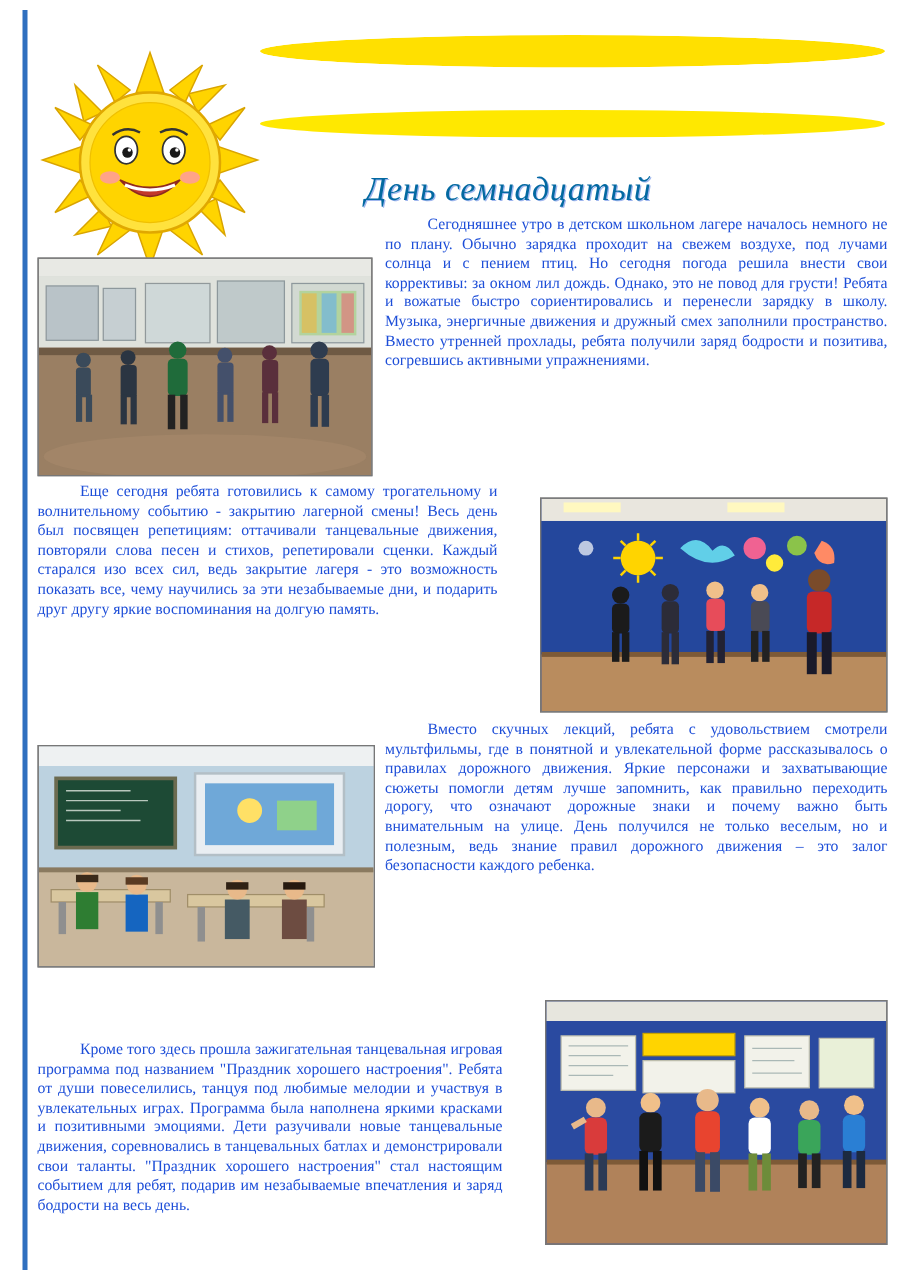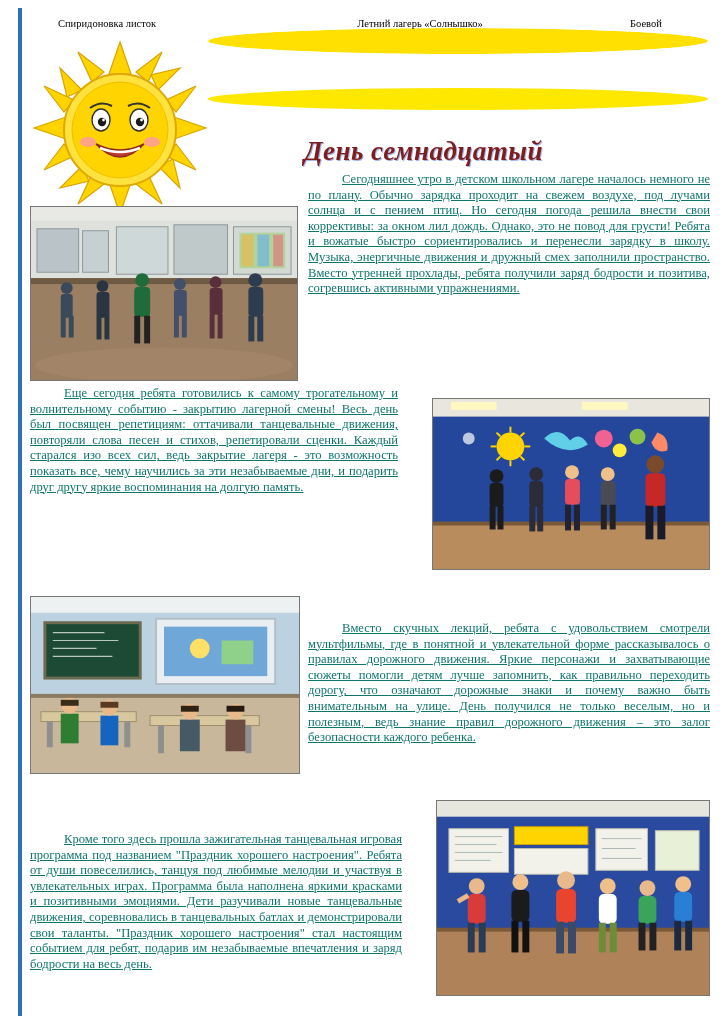--- a/index.html
+++ b/index.html
@@ -107,11 +107,6 @@
   <div class="lens1"></div>
   <div class="lens2"></div>
 
-  <div class="hdr">
-    <div class="hdr-left">Спиридоновка листок</div>
-    <div class="hdr-center">Летний лагерь «Солнышко»</div>
-    <div class="hdr-right">Боевой</div>
-  </div>
 
   <svg class="sun" viewBox="0 0 180 180">
     <g fill="#ffd400" stroke="#d9a400" stroke-width="1.2">

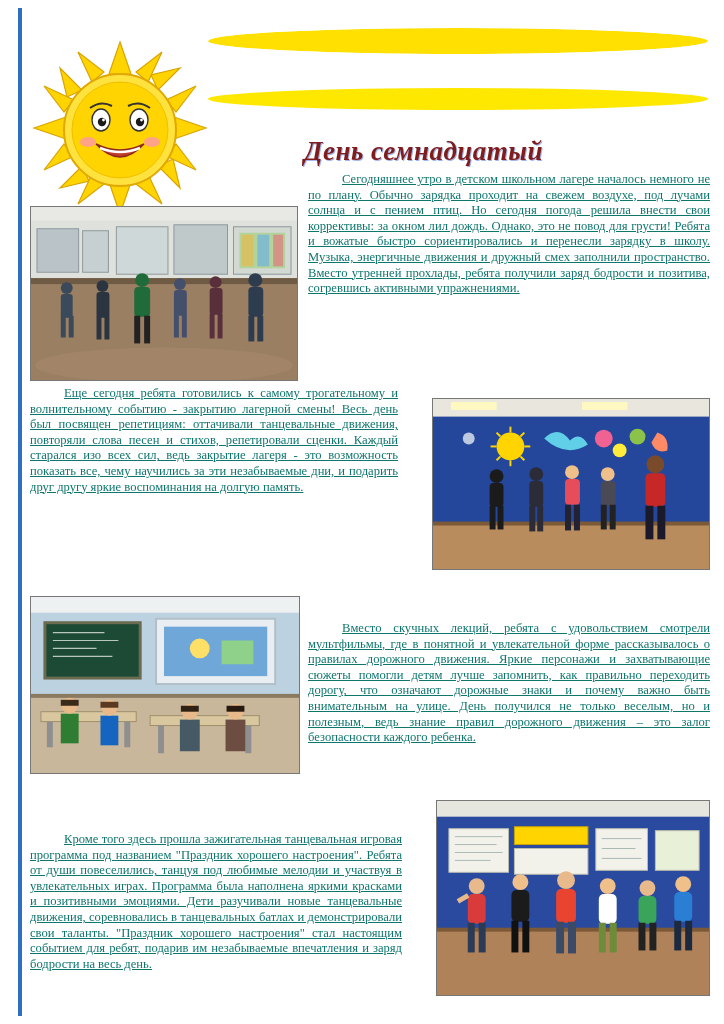--- a/index.html
+++ b/index.html
@@ -67,13 +67,13 @@
   
   .title {
     position: absolute;
-    left: 304px; top: 136px;
+    left: 292px; top: 136px;
     width: 400px;
     font-family: "Liberation Serif", serif;
     font-size: 27px;
-    font-weight: bold;
+    font-weight: normal;
     font-style: italic;
-    color: #7f1d1d;
+    color: #0369a1;
     letter-spacing: 0.5px;
     text-shadow: 1px 1px 0 #9fb6ee;
   }

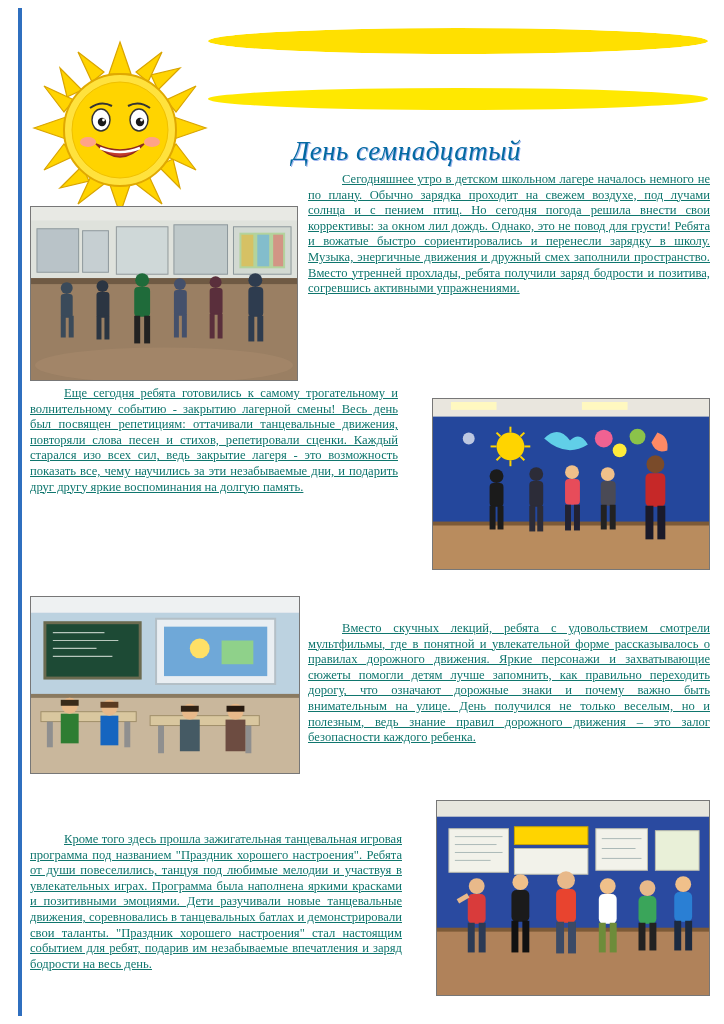--- a/index.html
+++ b/index.html
@@ -83,9 +83,8 @@
     text-align: justify;
     font-size: 12.6px;
     line-height: 15.6px;
-    color: #0f766e;
+    color: #1d4ed8;
     hyphens: auto;
-    text-decoration: underline;
   }
   .p .ind { display: inline-block; width: 34px; }
 

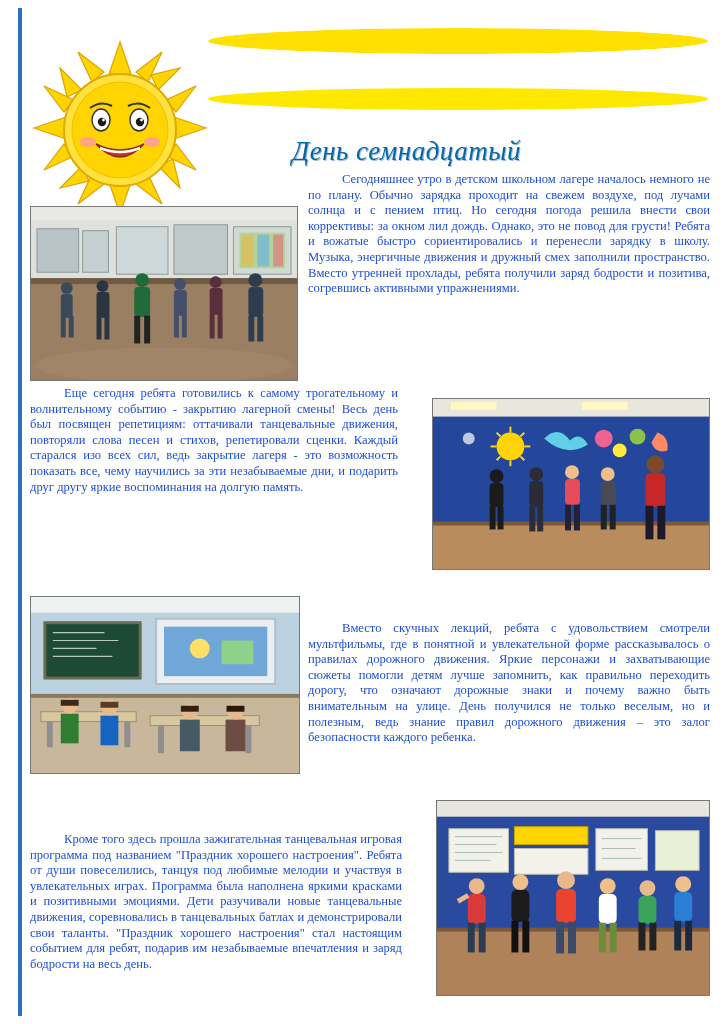--- a/index.html
+++ b/index.html
@@ -322,7 +322,7 @@
     </svg>
   </div>
 
-  <div class="p" style="left:308px; top:621px; width:402px;">
+  <div class="p" style="left:308px; top:576px; width:402px;">
     <span class="ind"></span><span>Вместо скучных лекций, ребята с удовольствием смотрели мультфильмы, где в понятной и увлекательной форме рассказывалось о правилах дорожного движения. Яркие персонажи и захватывающие сюжеты помогли детям лучше запомнить, как правильно переходить дорогу, что означают дорожные знаки и почему важно быть внимательным на улице. День получился не только веселым, но и полезным, ведь знание правил дорожного движения – это залог безопасности каждого ребенка.</span>
   </div>
 

